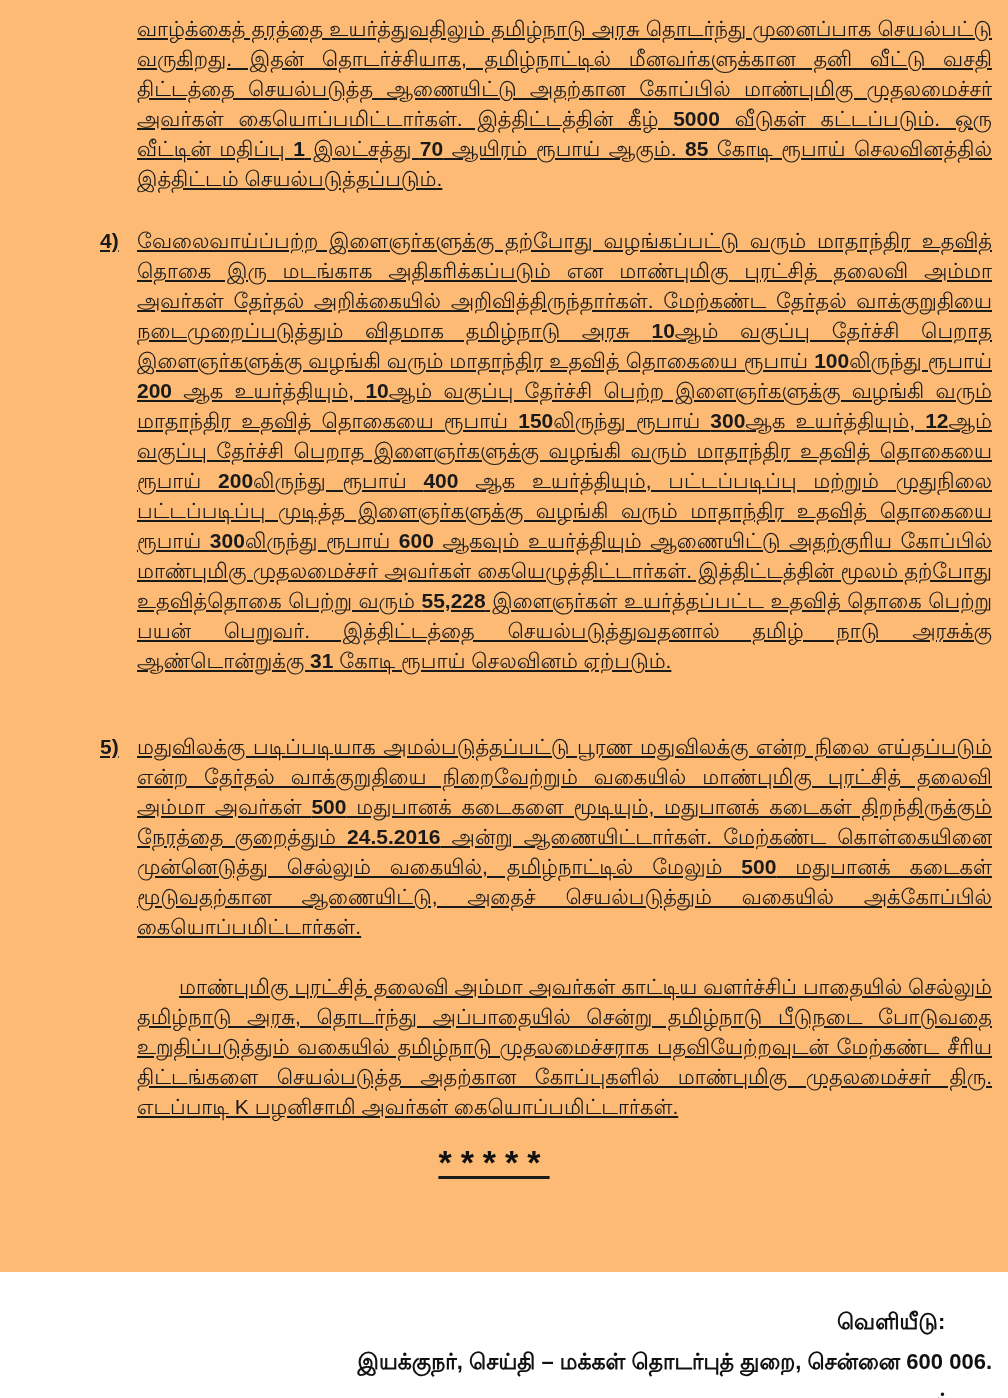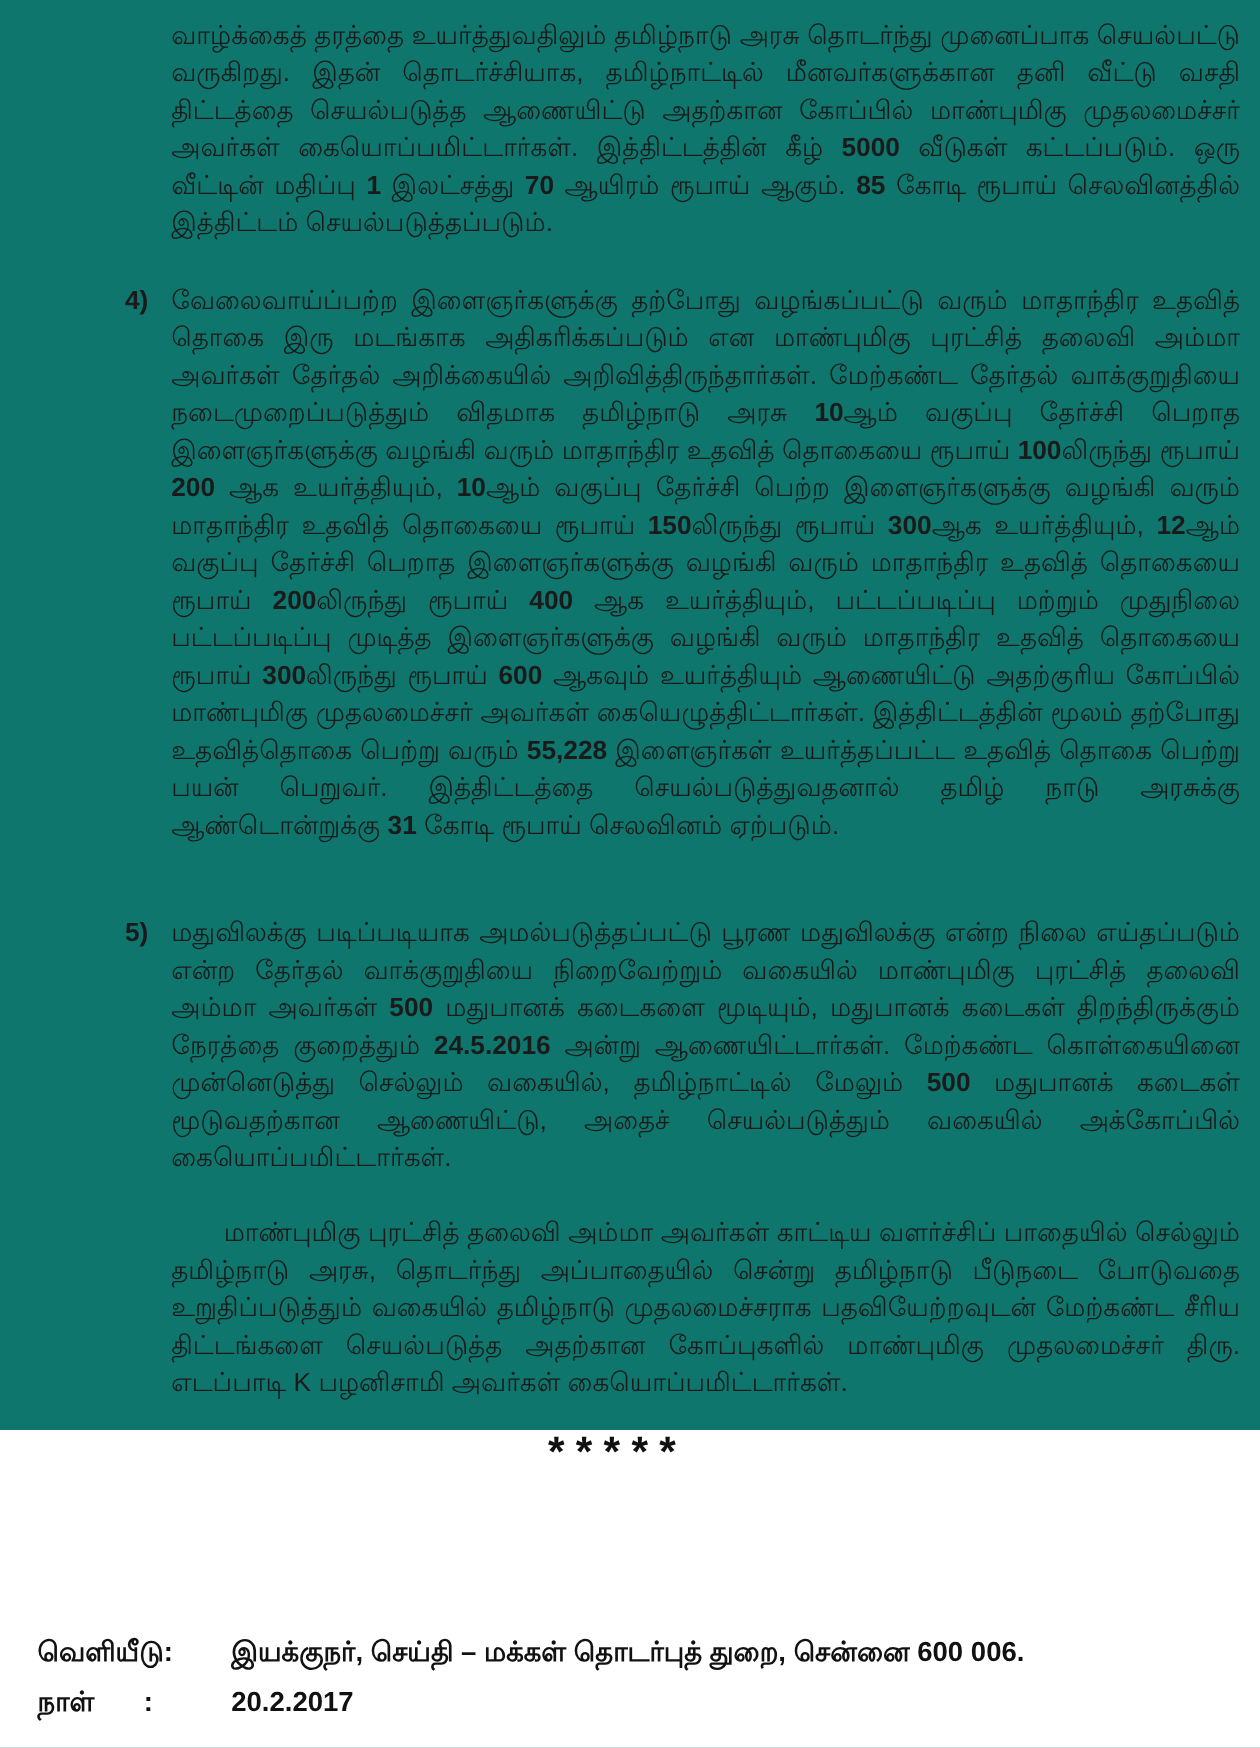--- a/index.html
+++ b/index.html
@@ -17,8 +17,9 @@
   .page {
     position: relative;
     width: 1008px;
-    height: 1144px;
-    background: #0f766e;
+    height: 1272px;
+    background: #fdba74;
+    text-decoration: underline;
   }
   .doc {
     margin: 0 16px 0 100px;

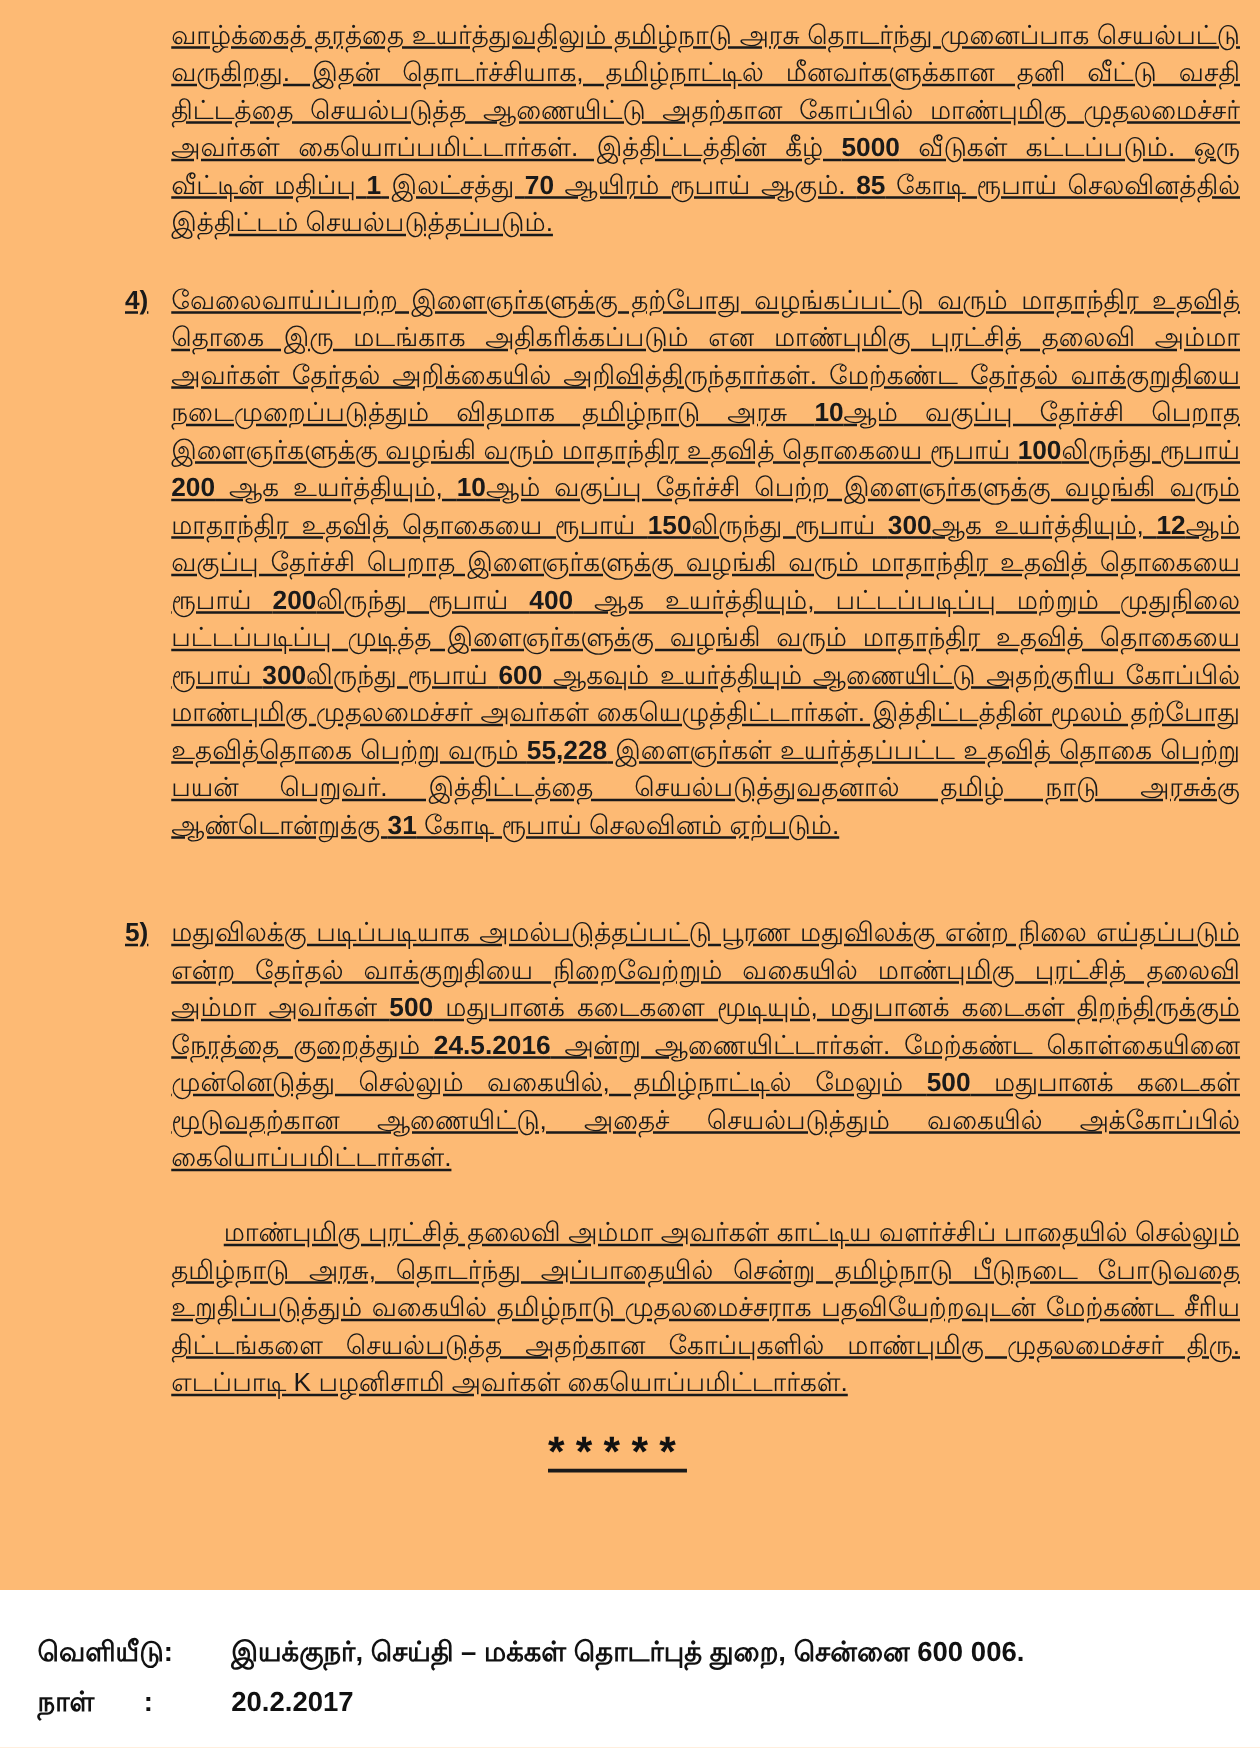--- a/index.html
+++ b/index.html
@@ -82,9 +82,10 @@
   }
   .f-row {
     display: flex;
-    align-items: flex-start;
+    align-items: flex-end;
     line-height: 40px;
     white-space: nowrap;
+    flex-direction: column;
   }
   .f-label-wide { flex: none; width: 155px; }
   .f-label      { flex: none; width: 85px; }

